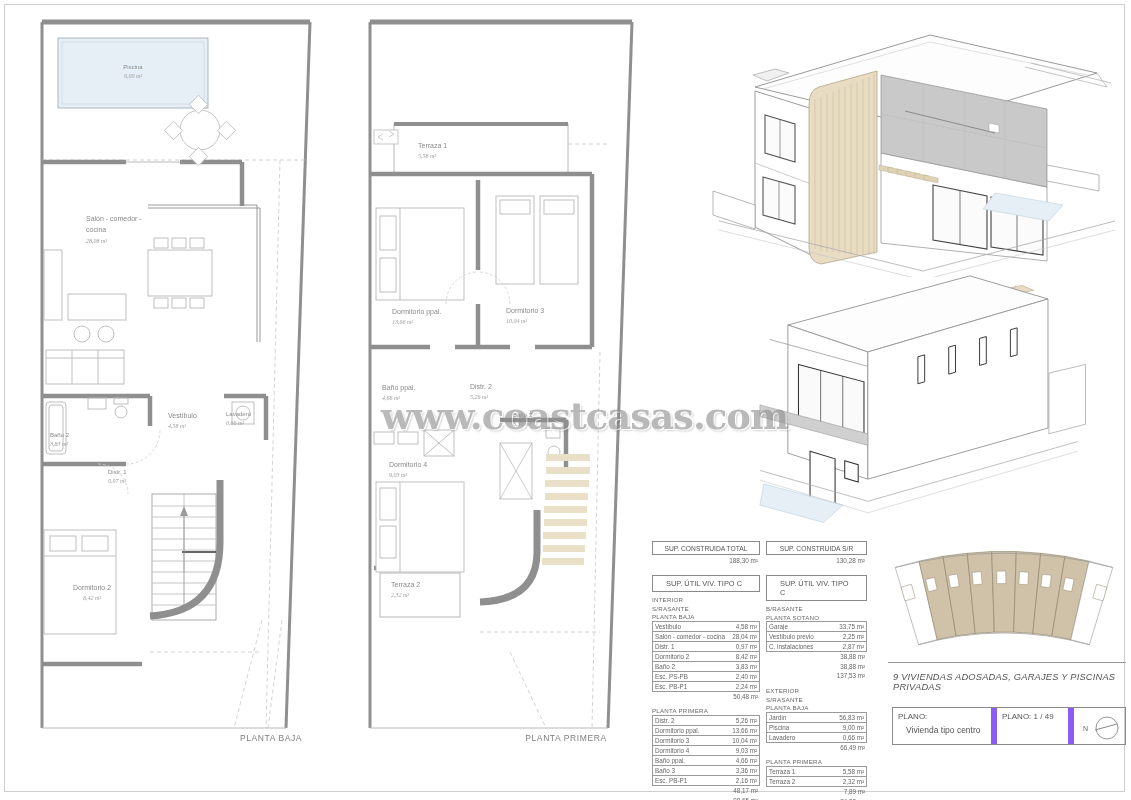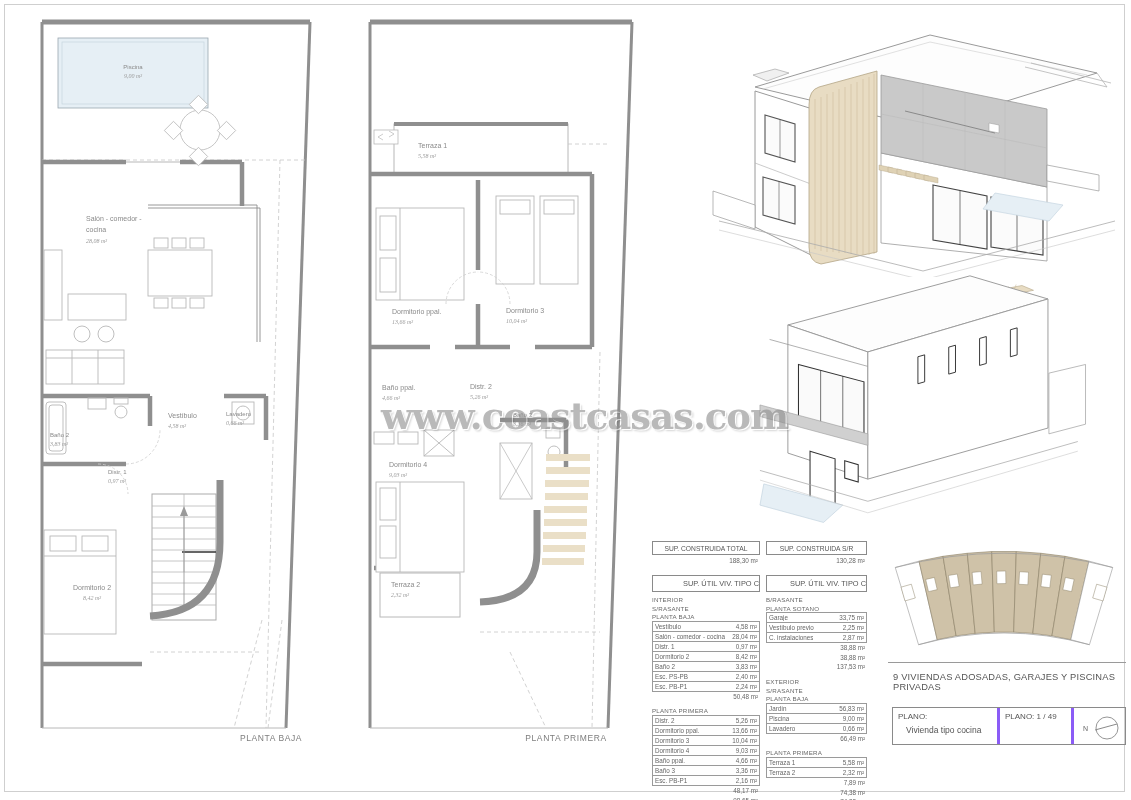--- a/index.html
+++ b/index.html
@@ -15,7 +15,7 @@
   .tcol{position:absolute;font-size:6.3px;color:#666;}
   .mini-head{border:1px solid #8a8a8a;text-align:center;font-size:6.7px;padding:2.5px 0;color:#555;}
   .mini-val{text-align:right;font-size:6.4px;padding:2px 2px 0 0;}
-  .util-head{border:1px solid #8a8a8a;text-align:right;font-size:7.4px;padding:3px 0;color:#555;margin-top:11px;margin-bottom:4px;}
+  .util-head{border:1px solid #8a8a8a;text-align:left;font-size:7.4px;padding:3px 13px;color:#555;margin-top:11px;margin-bottom:4px;}
   .r-sec{font-size:6.2px;line-height:8.6px;letter-spacing:.2px;color:#6a6a6a;}
   .r-item{display:flex;justify-content:space-between;border:1px solid #9a9a9a;margin-top:-1px;padding:1px 2px;line-height:7px;background:#fff;}
   .r-item .rn{white-space:nowrap;overflow:hidden;}

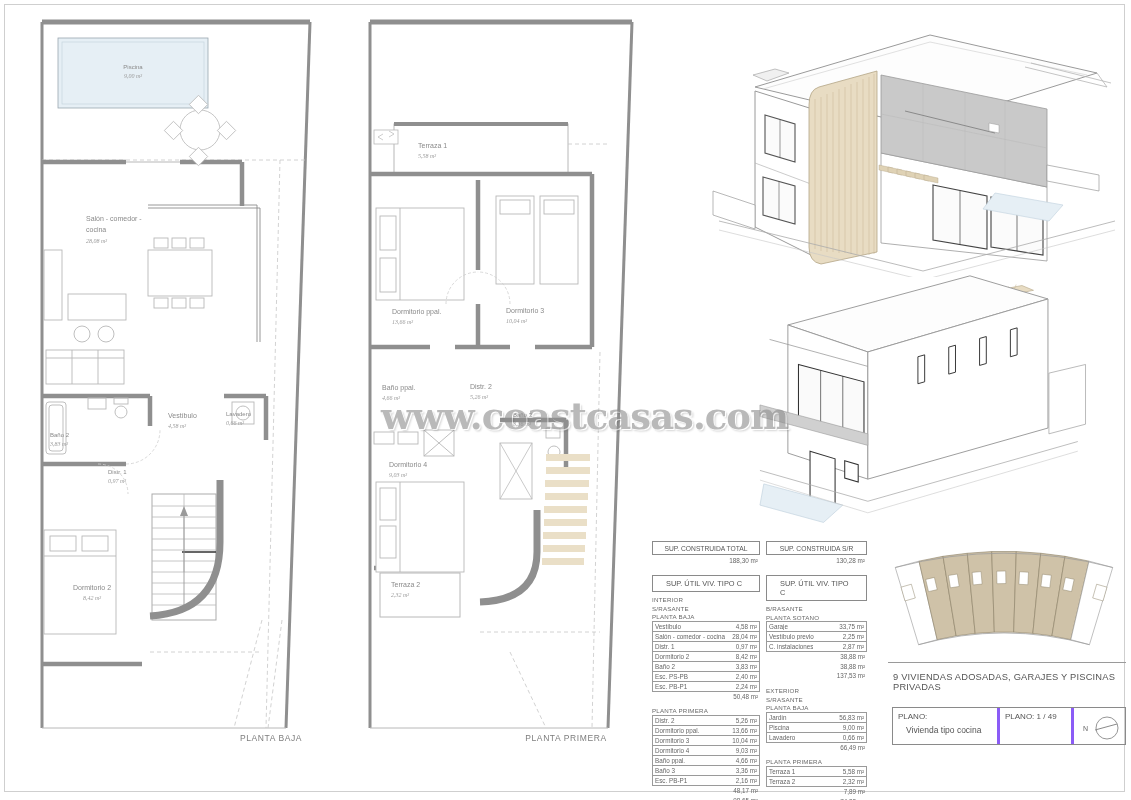--- a/index.html
+++ b/index.html
@@ -28,7 +28,7 @@
              font-size:37px;letter-spacing:-1px;color:#8f8f8f;opacity:.62;
              text-shadow:1px 1px 0 #fff,2px 2px 2px rgba(60,60,60,.35);white-space:nowrap;}
   .titleblock{position:absolute;left:888px;top:662px;width:238px;height:84px;border-top:1px solid #9a9a9a;}
-  .tb-project{font-size:9.3px;color:#555;margin:9px 2px 0 5px;letter-spacing:.2px;}
+  .tb-project{font-size:9.3px;color:#555;margin:9px 2px 0 5px;letter-spacing:.2px;font-style:italic;}
   .tb-box{position:absolute;left:4px;right:0;top:44px;height:36px;border:1px solid #8a8a8a;display:flex;}
   .tb-cell{border-right:3px solid #8b5cf6;padding:4px 0 0 5px;font-size:8px;color:#555;}
   .tb-plano{flex:1;}

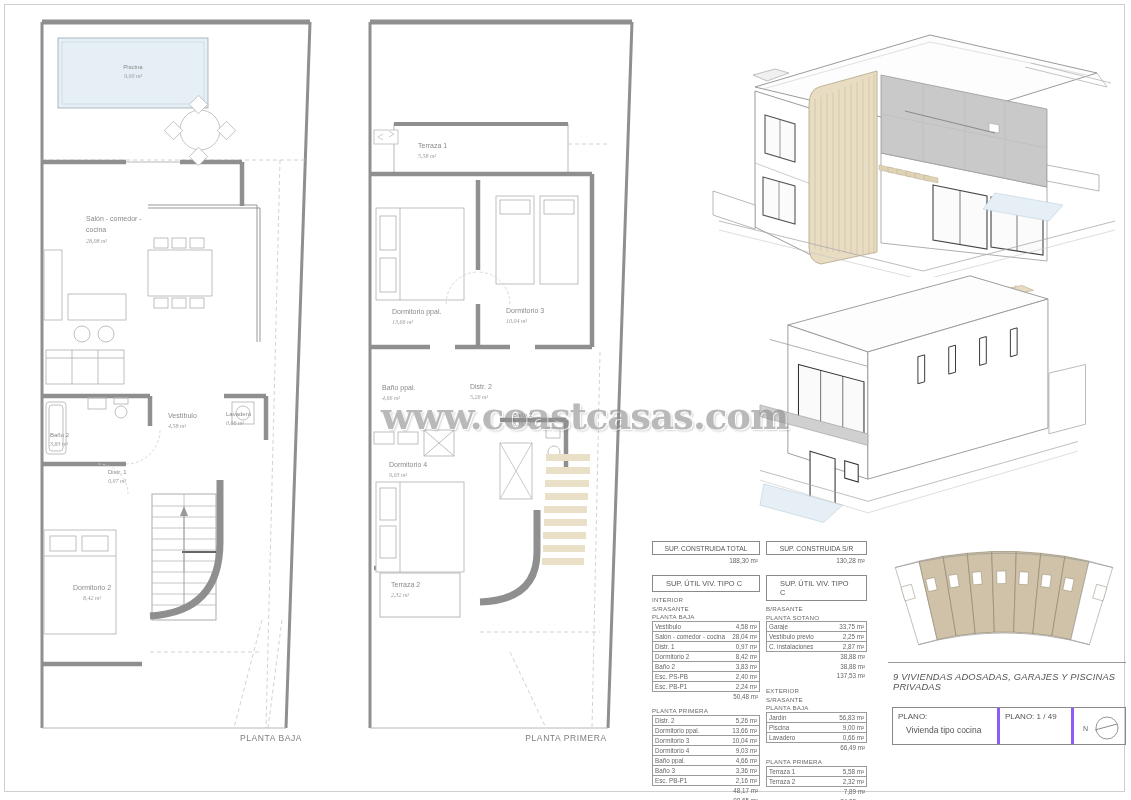--- a/index.html
+++ b/index.html
@@ -30,7 +30,7 @@
   .titleblock{position:absolute;left:888px;top:662px;width:238px;height:84px;border-top:1px solid #9a9a9a;}
   .tb-project{font-size:9.3px;color:#555;margin:9px 2px 0 5px;letter-spacing:.2px;font-style:italic;}
   .tb-box{position:absolute;left:4px;right:0;top:44px;height:36px;border:1px solid #8a8a8a;display:flex;}
-  .tb-cell{border-right:3px solid #8b5cf6;padding:4px 0 0 5px;font-size:8px;color:#555;}
+  .tb-cell{border-right:6px solid #8b5cf6;padding:4px 0 0 5px;font-size:8px;color:#555;}
   .tb-plano{flex:1;}
   .tb-plano .v{margin:4px 0 0 8px;font-size:8.5px;}
   .tb-escala{width:66px;}

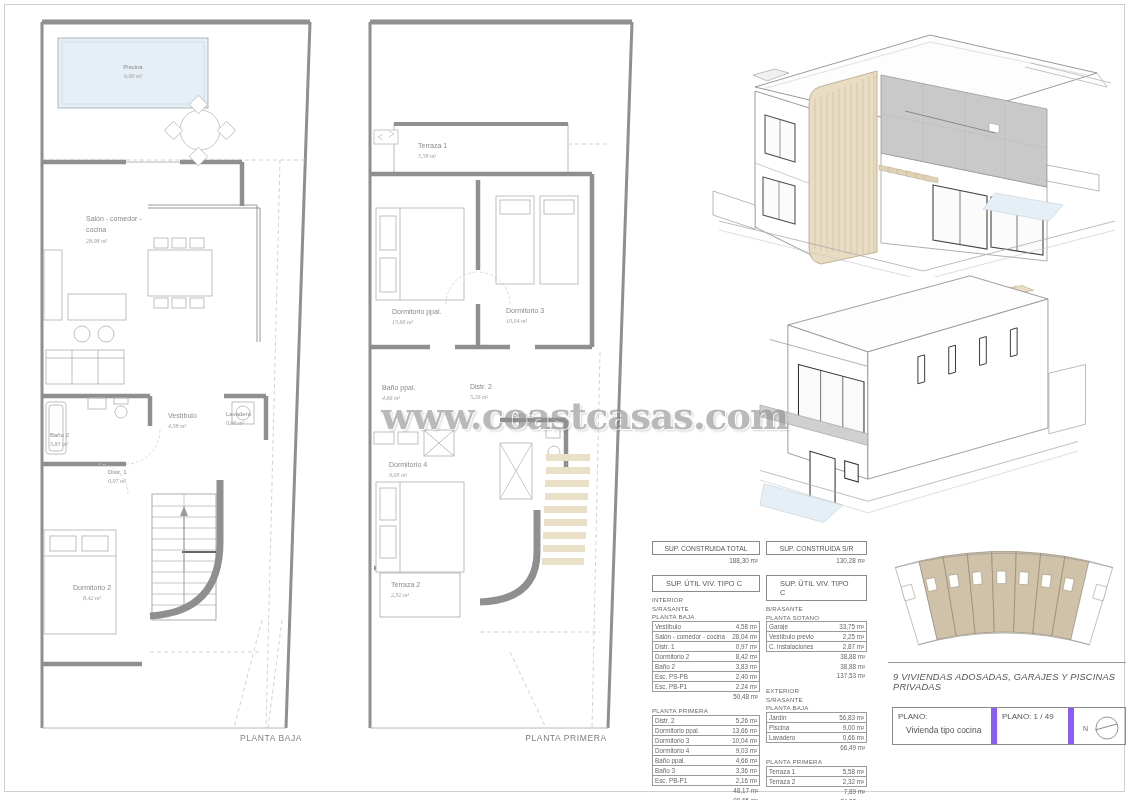--- a/index.html
+++ b/index.html
@@ -535,7 +535,7 @@
   <div class="tb-box">
     <div class="tb-cell tb-plano">
       <span>PLANO:</span>
-      <div class="v">Vivienda tipo cocina</div>
+      <div class="v">Vivienda tipo centro</div>
     </div>
     <div class="tb-cell tb-escala">
       <span>PLANO:</span>

